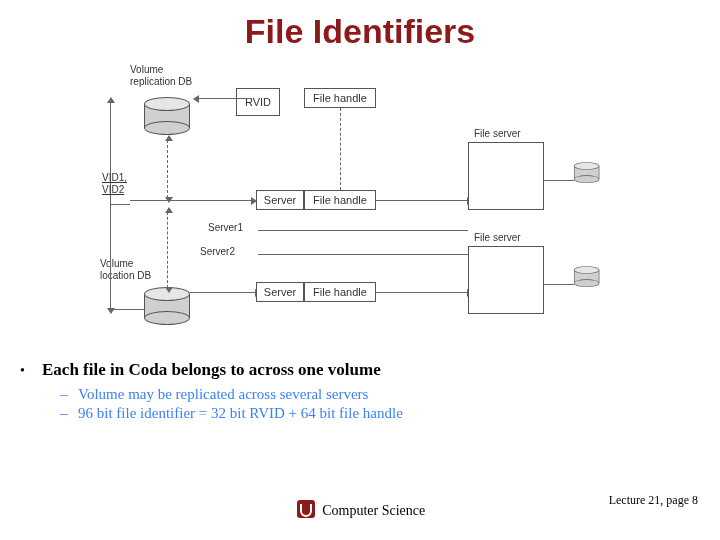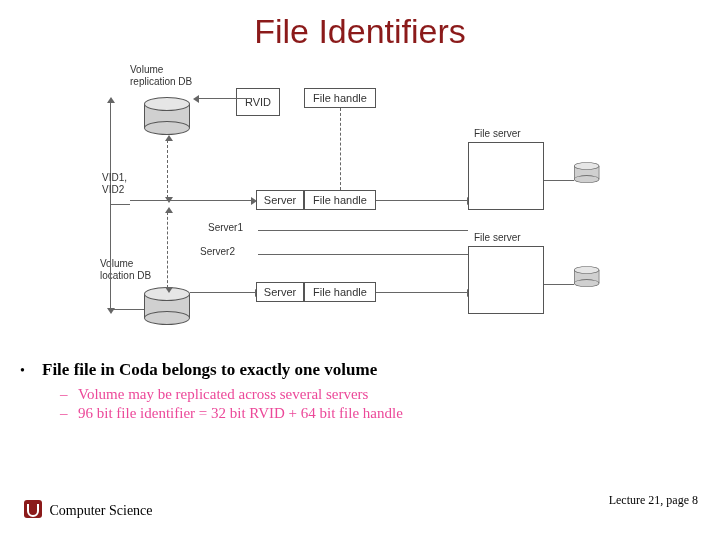--- a/index.html
+++ b/index.html
@@ -16,7 +16,7 @@
     color: #8b1a1a;
     font-family: Arial, Helvetica, sans-serif;
     font-size: 34px;
-    font-weight: 400;
+    font-weight: 700;
     margin-top: 12px;
   }
   .diagram {

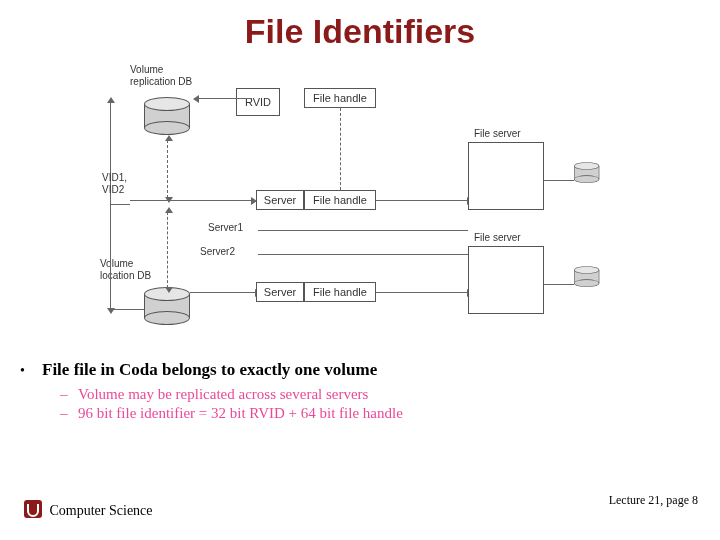--- a/index.html
+++ b/index.html
@@ -219,7 +219,7 @@
 
   <div class="dashed-v" style="top:46px; left:240px; height:82px;"></div>
 
-  <div class="dlabel" style="top:110px; left:2px; white-space:pre;">VID1,
+  <div class="dlabel" style="top:110px; left:2px; white-space:pre;text-decoration:underline;">VID1,
 VID2</div>
 
   <div class="hline arrow-r" style="top:138px; left:30px; width:122px;"></div>

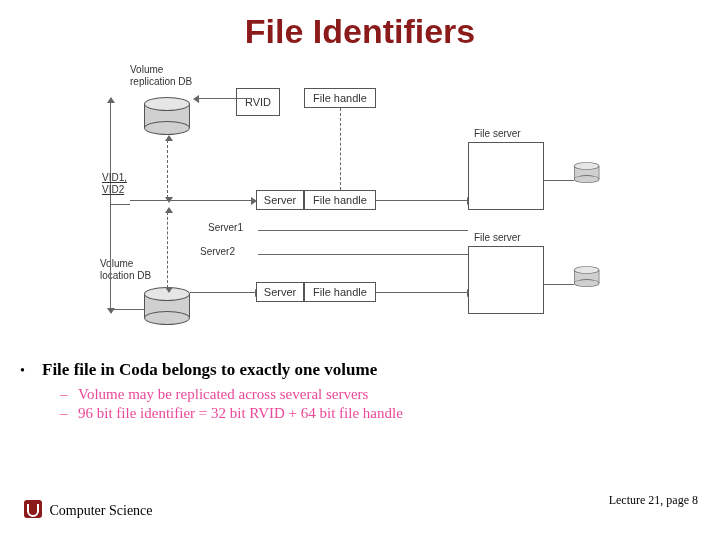--- a/index.html
+++ b/index.html
@@ -275,7 +275,7 @@
 </div>
 
 <div class="bullets">
-  <div class="l1">File file in Coda belongs to exactly one volume</div>
+  <div class="l1">Each file in Coda belongs to across one volume</div>
   <div class="l2">Volume may be replicated across several servers</div>
   <div class="l2">96 bit file identifier =  32 bit RVID + 64 bit file handle</div>
 </div>

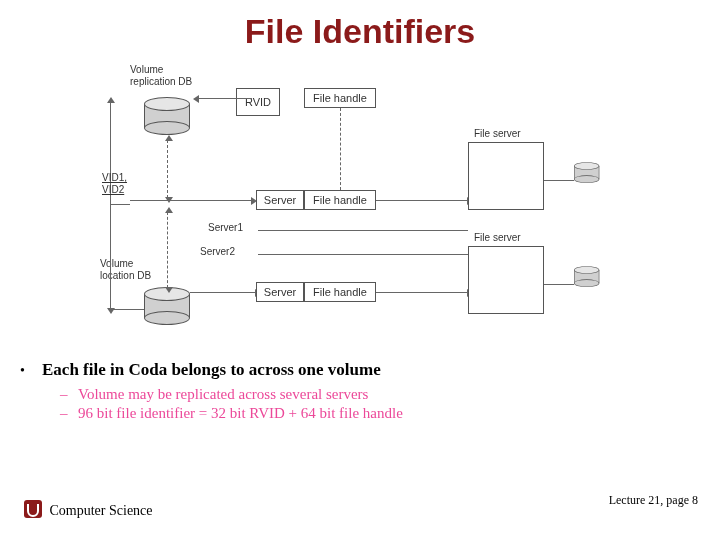--- a/index.html
+++ b/index.html
@@ -149,7 +149,7 @@
   .bullets .l2 {
     font-family: "Times New Roman", serif;
     font-size: 15px;
-    color: #ec4899;
+    color: #3b82f6;
     margin-left: 40px;
     margin-bottom: 2px;
   }

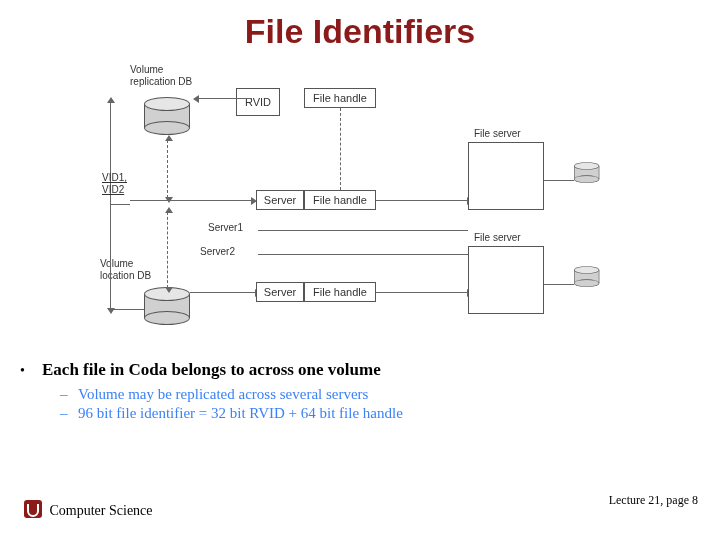--- a/index.html
+++ b/index.html
@@ -167,6 +167,7 @@
     font-family: "Times New Roman", serif;
     font-size: 14px;
     color: #000;
+    text-align: center;
   }
   .footer .logo {
     display: inline-block;

